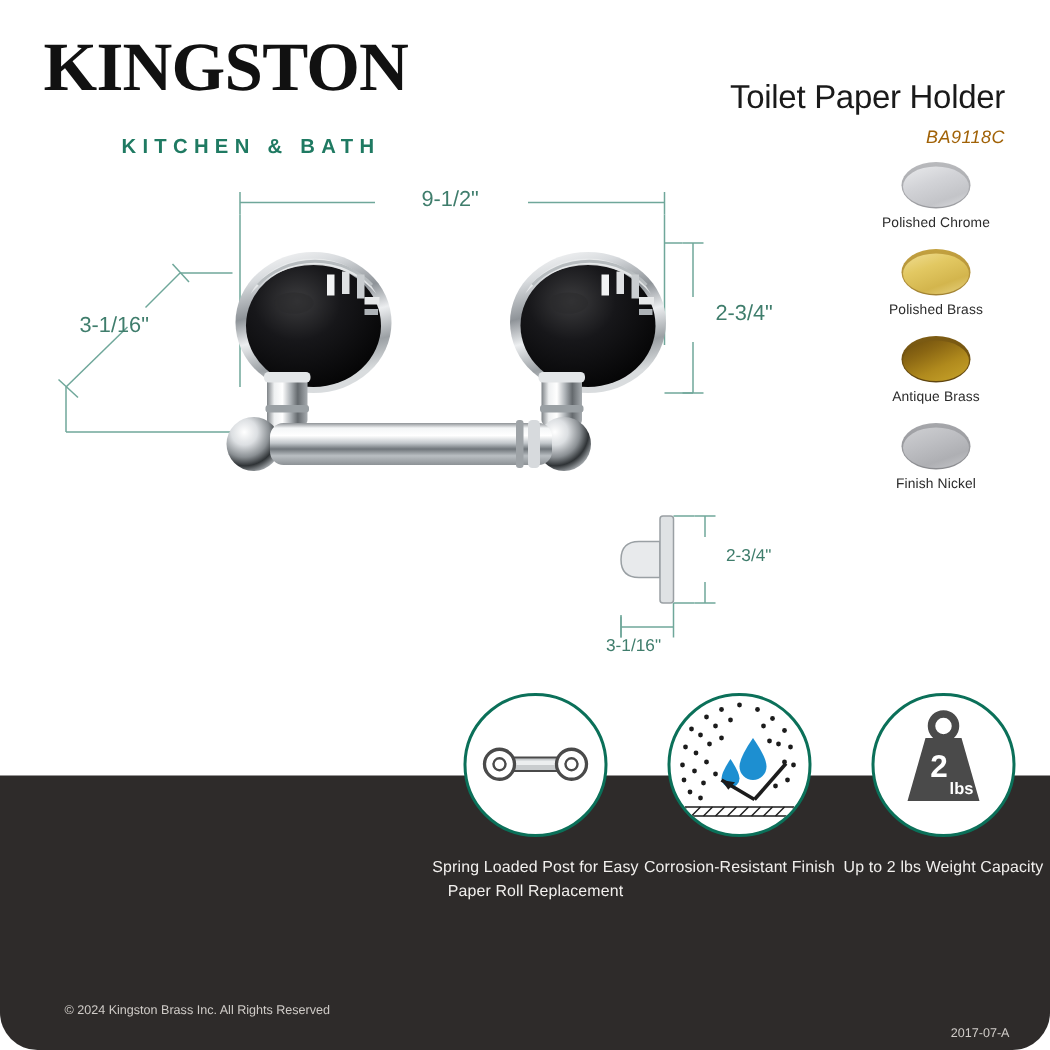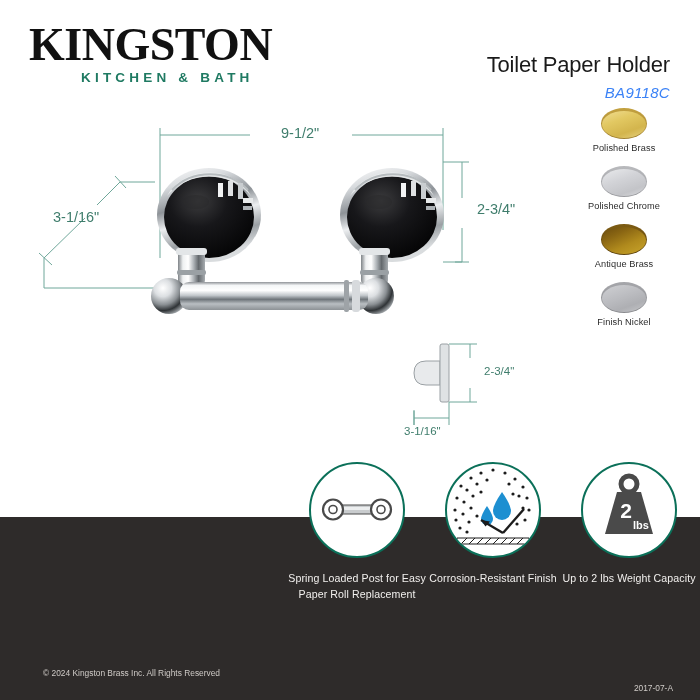--- a/index.html
+++ b/index.html
@@ -10,7 +10,7 @@
     overflow:hidden;
     position:relative;
   }
-  #page{position:relative;width:700px;height:700px;overflow:hidden;background:#fff;}
+  #page{position:relative;width:700px;height:700px;overflow:hidden;background:#fff;border-radius:25px;}
 
   
   .dark-band{

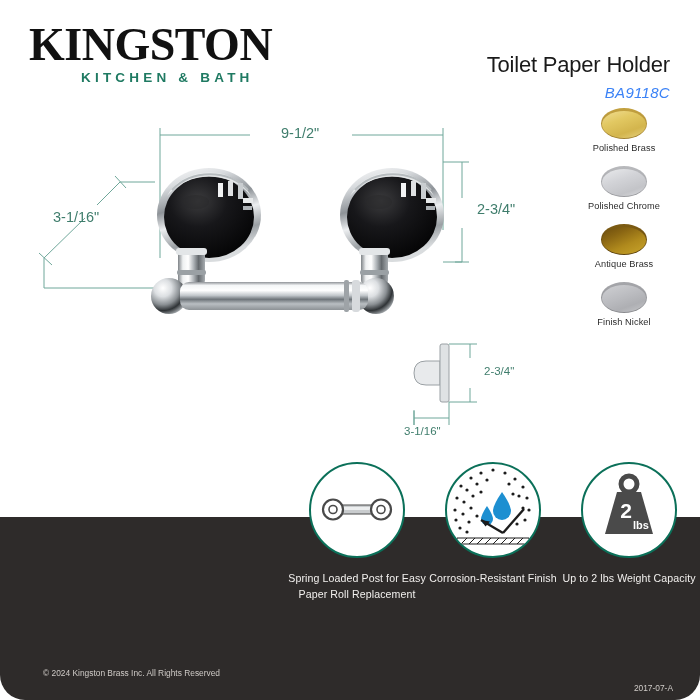--- a/index.html
+++ b/index.html
@@ -26,7 +26,7 @@
     color:#111111;letter-spacing:-0.5px;
   }
   .logo-sub{
-    margin-top:2px;margin-left:52px;
+    margin-top:22px;margin-left:52px;
     font-family:"Liberation Sans", sans-serif;
     font-size:13.5px;font-weight:bold;letter-spacing:4.2px;
     color:#1f7a62;

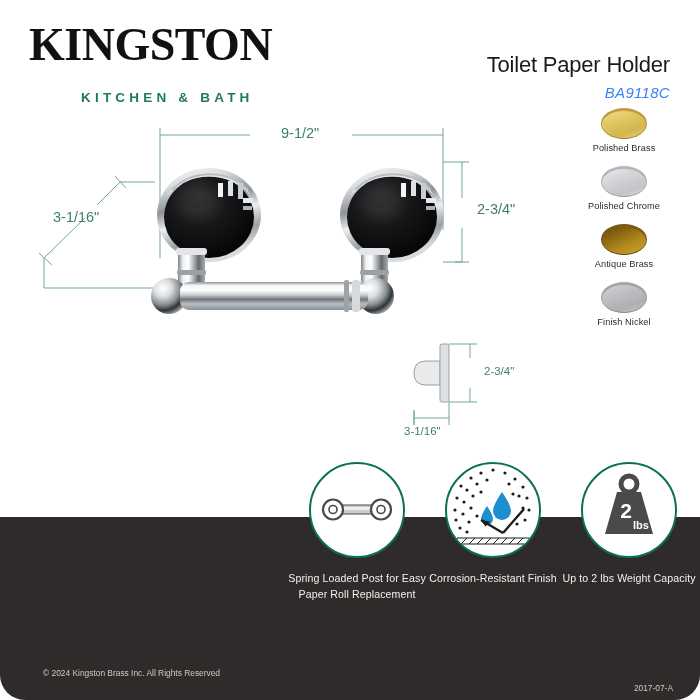--- a/index.html
+++ b/index.html
@@ -38,7 +38,7 @@
     font-size:22px;font-weight:normal;color:#1a1a1a;letter-spacing:-0.2px;
   }
   .prod-sku{
-    margin-top:6px;font-size:15px;font-style:italic;color:#3b82f6;
+    margin-top:6px;font-size:12px;font-style:italic;color:#a16207;
     letter-spacing:.3px;
   }
 

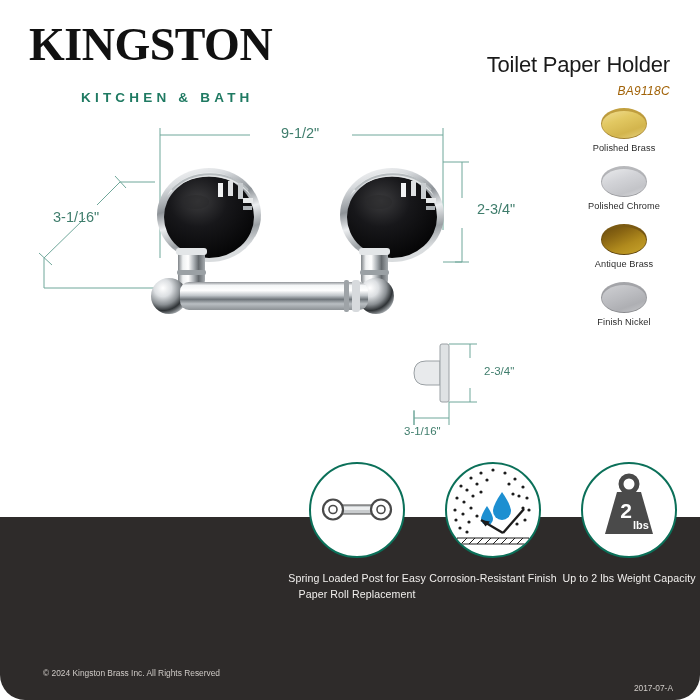--- a/index.html
+++ b/index.html
@@ -117,12 +117,12 @@
 
   <div class="swatches">
     <div class="sw-item">
+      <div class="sw-disc f-chrome"></div>
+      <div class="sw-label">Polished Chrome</div>
+    </div>
+    <div class="sw-item">
       <div class="sw-disc f-pbrass"></div>
       <div class="sw-label">Polished Brass</div>
-    </div>
-    <div class="sw-item">
-      <div class="sw-disc f-chrome"></div>
-      <div class="sw-label">Polished Chrome</div>
     </div>
     <div class="sw-item">
       <div class="sw-disc f-abrass"></div>

